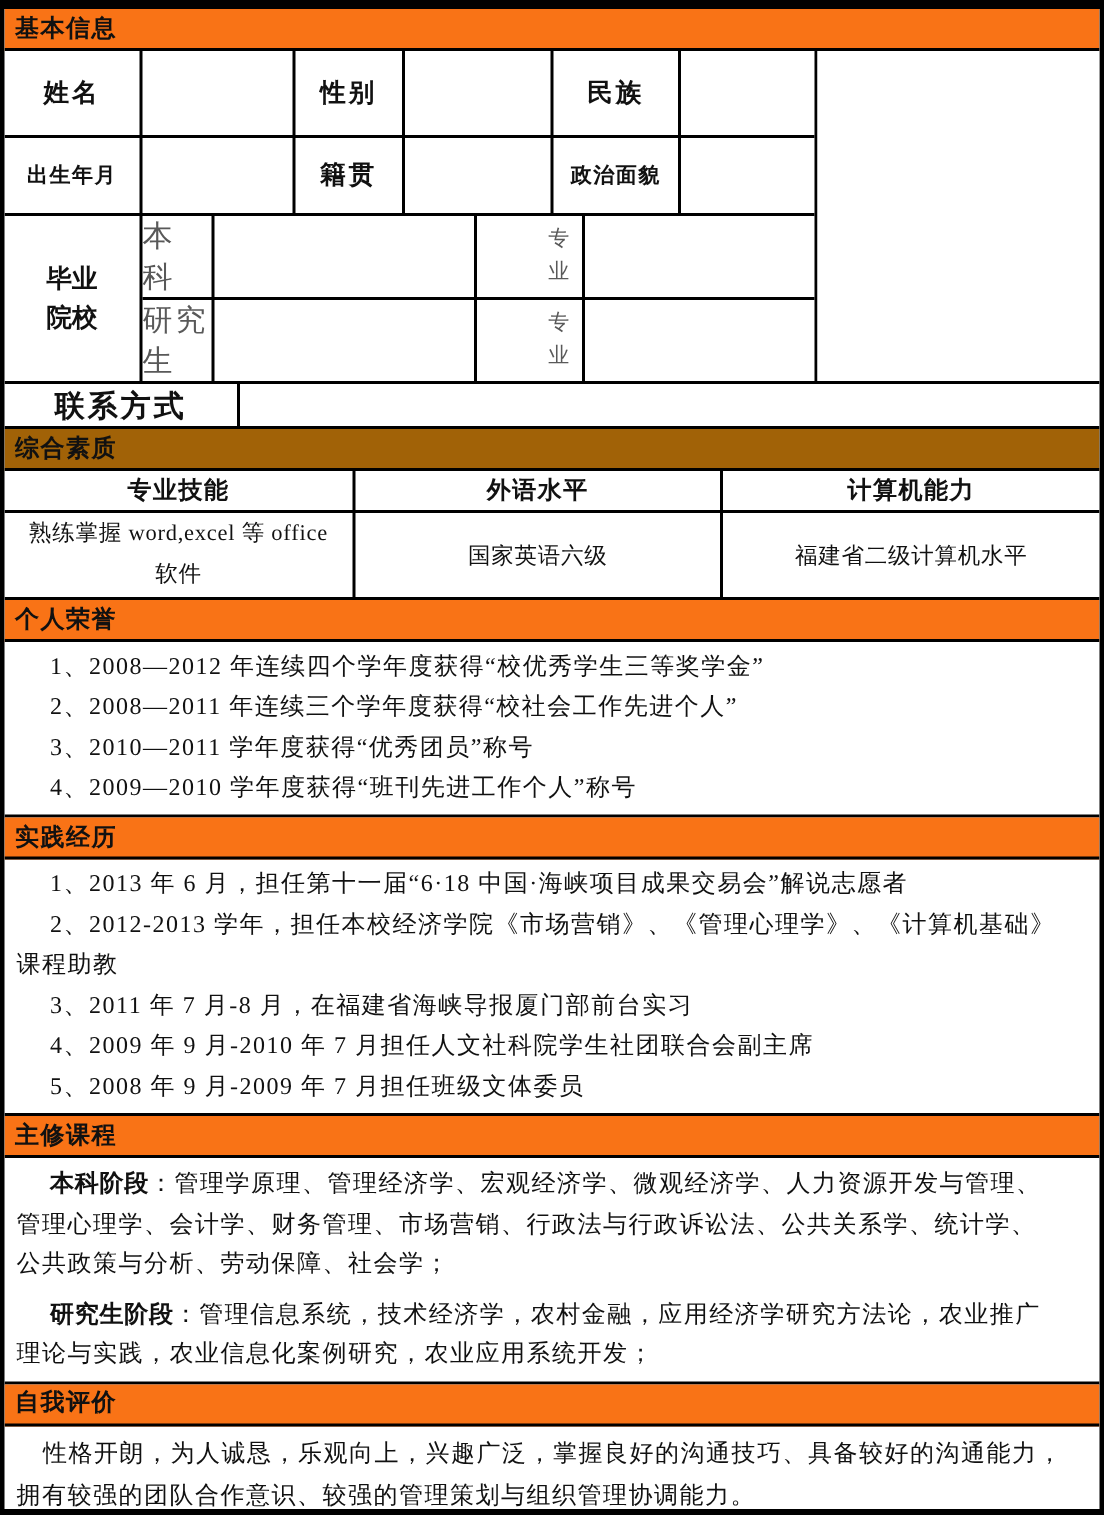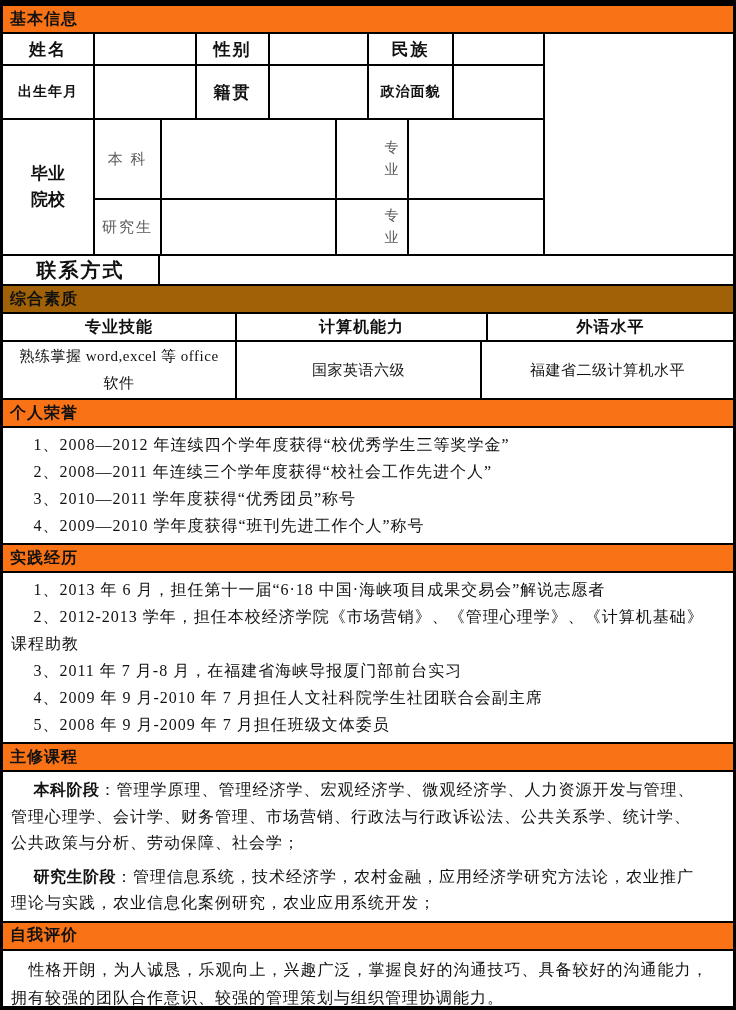--- a/index.html
+++ b/index.html
@@ -22,7 +22,7 @@
   .binfo-left { width:542px; border-right:2px solid #000; display:flex; flex-direction:column; }
   .photo-cell { flex:1; background:#fff; }
   .brow { display:flex; border-bottom:2px solid #000; }
-  .brow.r1 { height:32px; }
+  .brow.r1 { height:60px; }
   .brow.r2 { height:54px; }
   .cell { border-right:2px solid #000; display:flex; align-items:center; justify-content:center; }
   .cell.last { border-right:none; flex:1; }

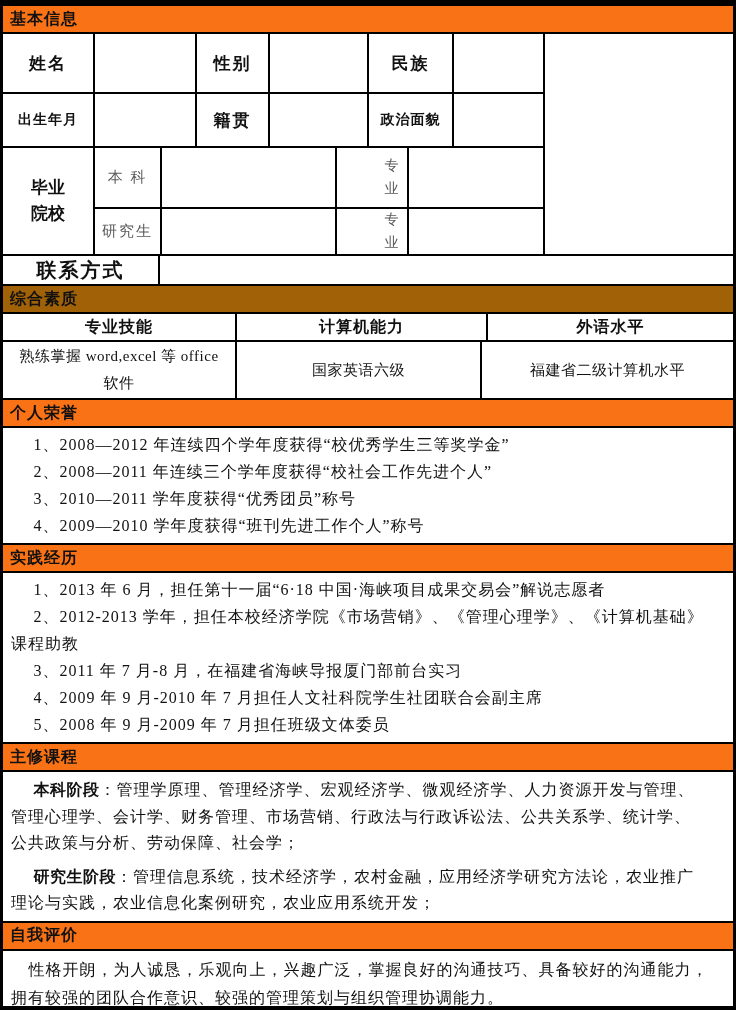--- a/index.html
+++ b/index.html
@@ -36,8 +36,8 @@
   .grad-right { flex:1; display:flex; flex-direction:column; }
   .grow { display:flex; flex:1; }
   .grow.top { border-bottom:2px solid #000; flex:1.45; }
-  .gcell-lvl { width:67px; border-right:2px solid #000; display:flex; align-items:center; justify-content:center;
-               color:#595959; font-size:15px; letter-spacing:2px; }
+  .gcell-lvl { width:48px; border-right:2px solid #000; display:flex; align-items:center; justify-content:center;
+               color:#595959; font-size:20px; letter-spacing:2px; }
   .gcell-school { width:175px; border-right:2px solid #000; }
   .gcell-major-lbl { width:33px; border-right:2px solid #000; display:flex; align-items:center; justify-content:center;margin-left:39px; }
   .gcell-major-lbl span { display:inline-block; width:1.05em; color:#595959; font-size:14px; line-height:1.6; text-align:center; }

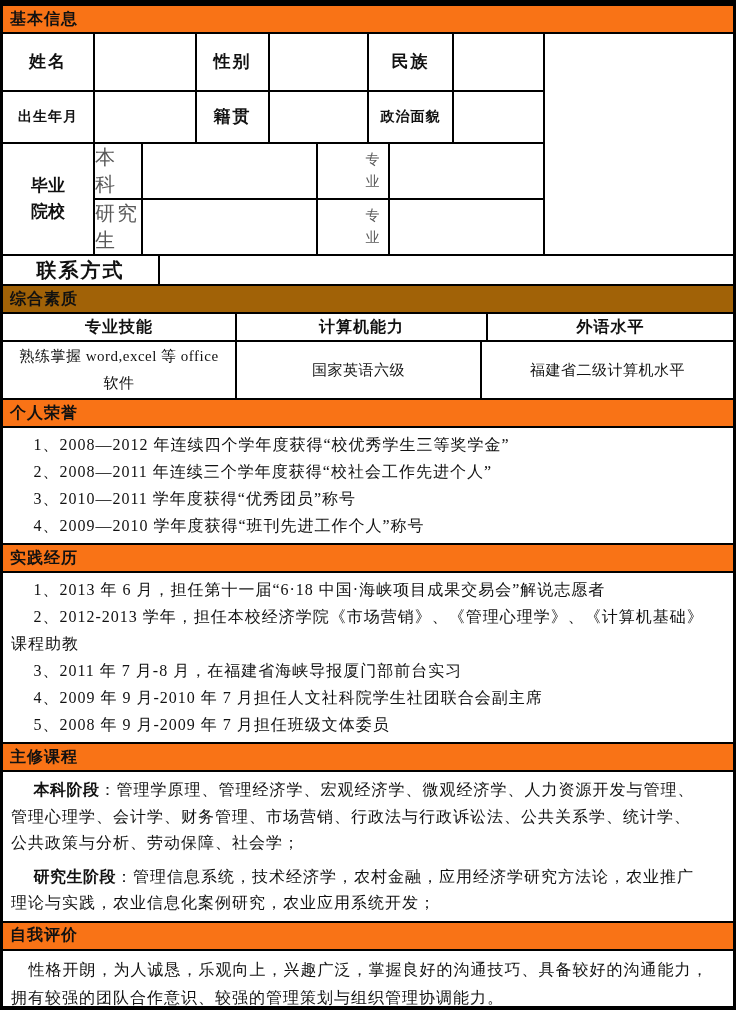--- a/index.html
+++ b/index.html
@@ -141,8 +141,8 @@
 
   <div class="q-row hdr">
     <div class="q-cell qc1">专业技能</div>
+    <div class="q-cell qc2">外语水平</div>
     <div class="q-cell qc3">计算机能力</div>
-    <div class="q-cell qc2">外语水平</div>
   </div>
   <div class="q-row val">
     <div class="q-cell qc1">

